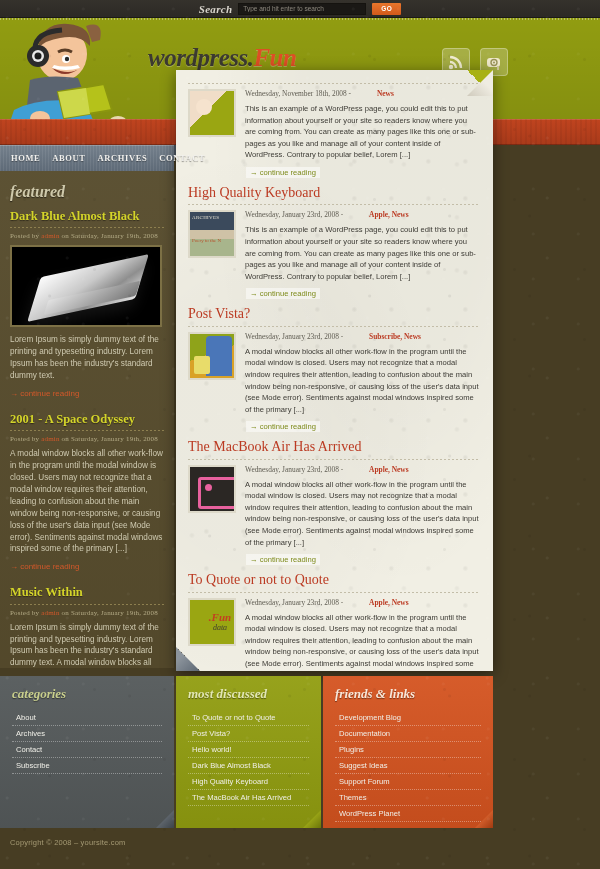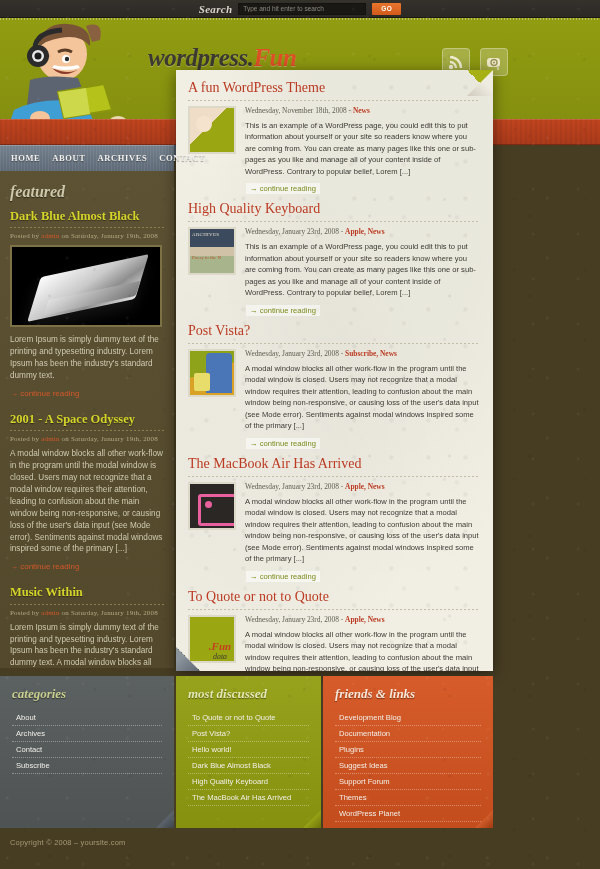--- a/index.html
+++ b/index.html
@@ -405,7 +405,6 @@
     </div>
 
   <article class="post">
-    <h2 class="post-title">A fun WordPress Theme</h2>
     <div class="post-rule"></div>
     <div class="post-body">
       <div class="post-thumb t1"></div>

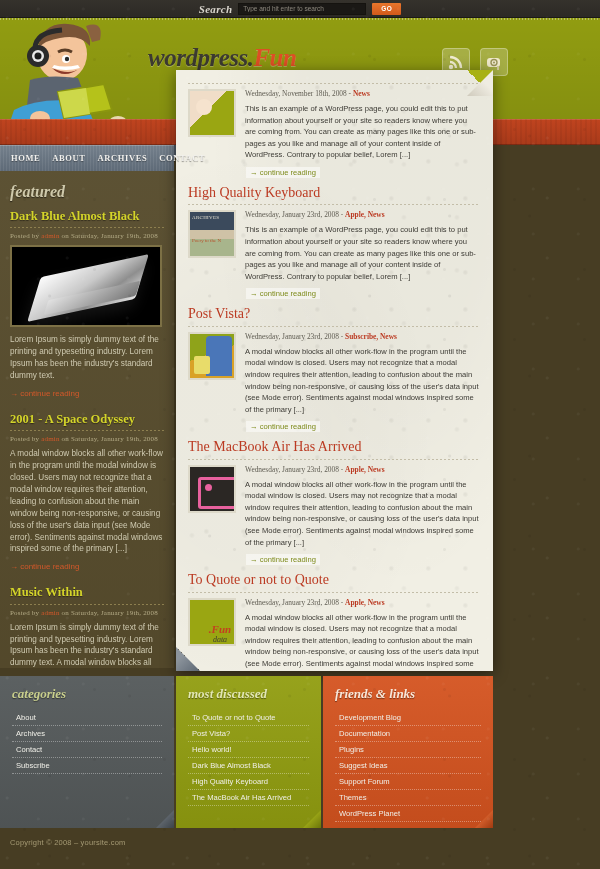--- a/index.html
+++ b/index.html
@@ -236,7 +236,7 @@
     font-family: "Liberation Serif", serif; font-size: 7.4px;
     color: #5f5c52; margin-bottom: 5px;
   }
-  .post-meta .cat { color: #bb3a22; font-weight: bold; }
+  .post-meta .cat { color: #bb3a22; font-weight: bold; margin-left: 24px; }
   .post-text { font-size: 7.6px; line-height: 1.52; color: #3c3a34; }
   .cont-read {
     display: inline-block; margin: 6px 0 0 58px;

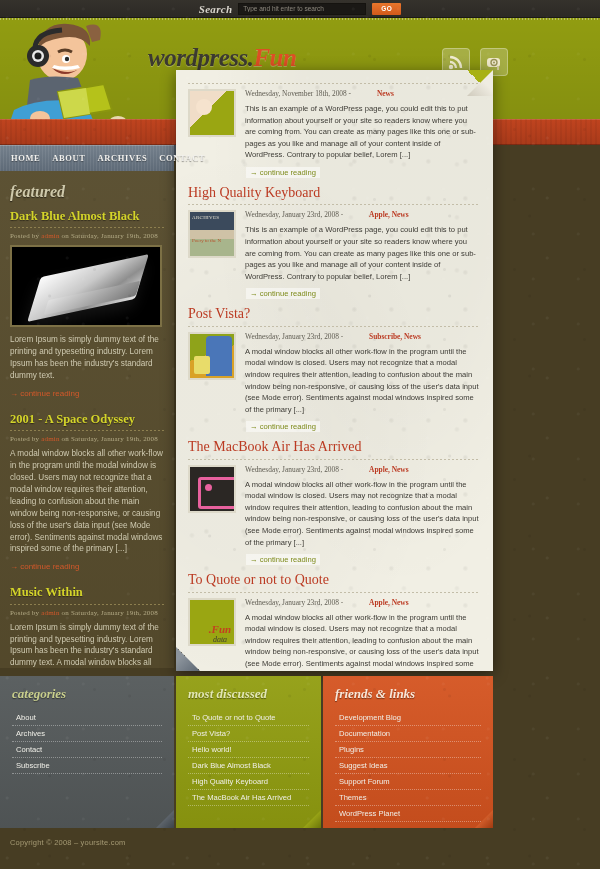--- a/index.html
+++ b/index.html
@@ -256,7 +256,7 @@
   .t4 { background:#2b2724; }
   .t4::before { content:""; position:absolute; left:8px; top:10px; width:34px; height:26px; border:3px solid #e8619e; border-radius:3px; }
   .t4::after { content:""; position:absolute; left:15px; top:17px; width:7px; height:7px; border-radius:50%; background:#e8619e; }
-  .t5 { background:#9aa612; display:flex; align-items:center; justify-content:flex-end; flex-direction:column;padding-left:16px; }
+  .t5 { background:#9aa612; display:flex; align-items:center; justify-content:center; flex-direction:column;padding-left:16px; }
   .t5 b { font-family:"Liberation Serif",serif; font-style:italic; font-size:11px; color:#c4401f; line-height:1; }
   .t5 i { font-family:"Liberation Serif",serif; font-size:8px; color:#3f3d31; }
 

